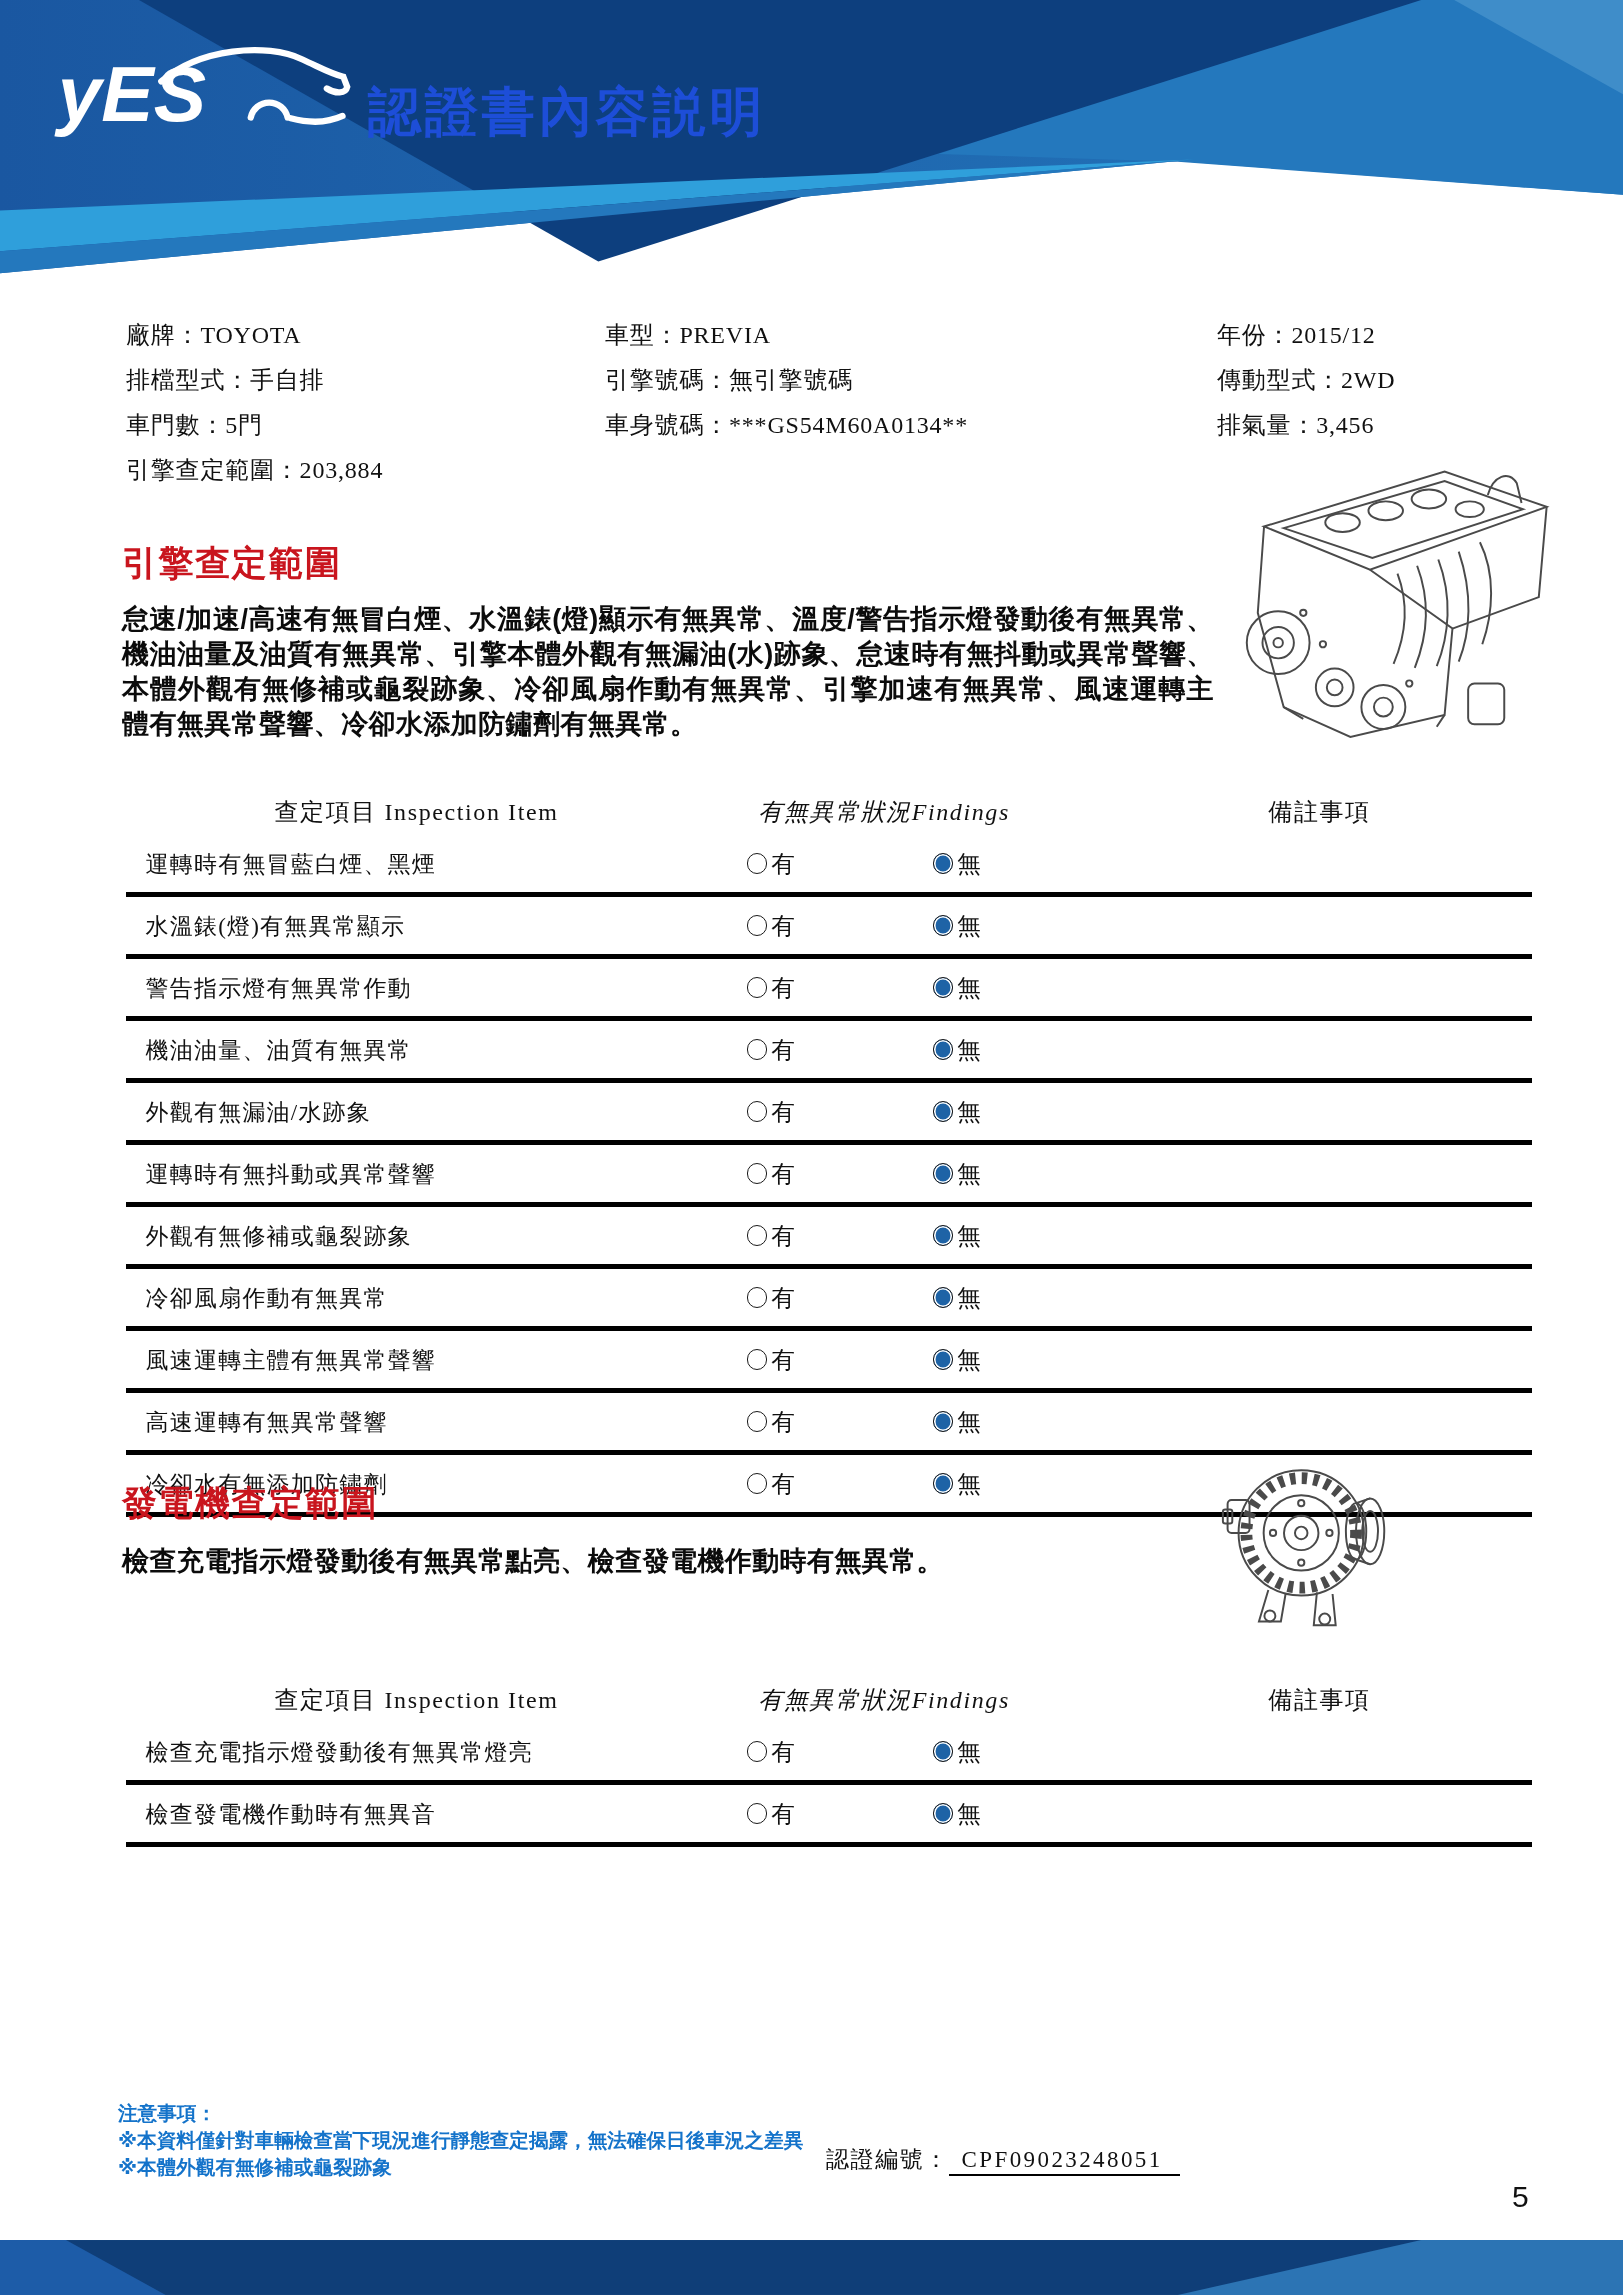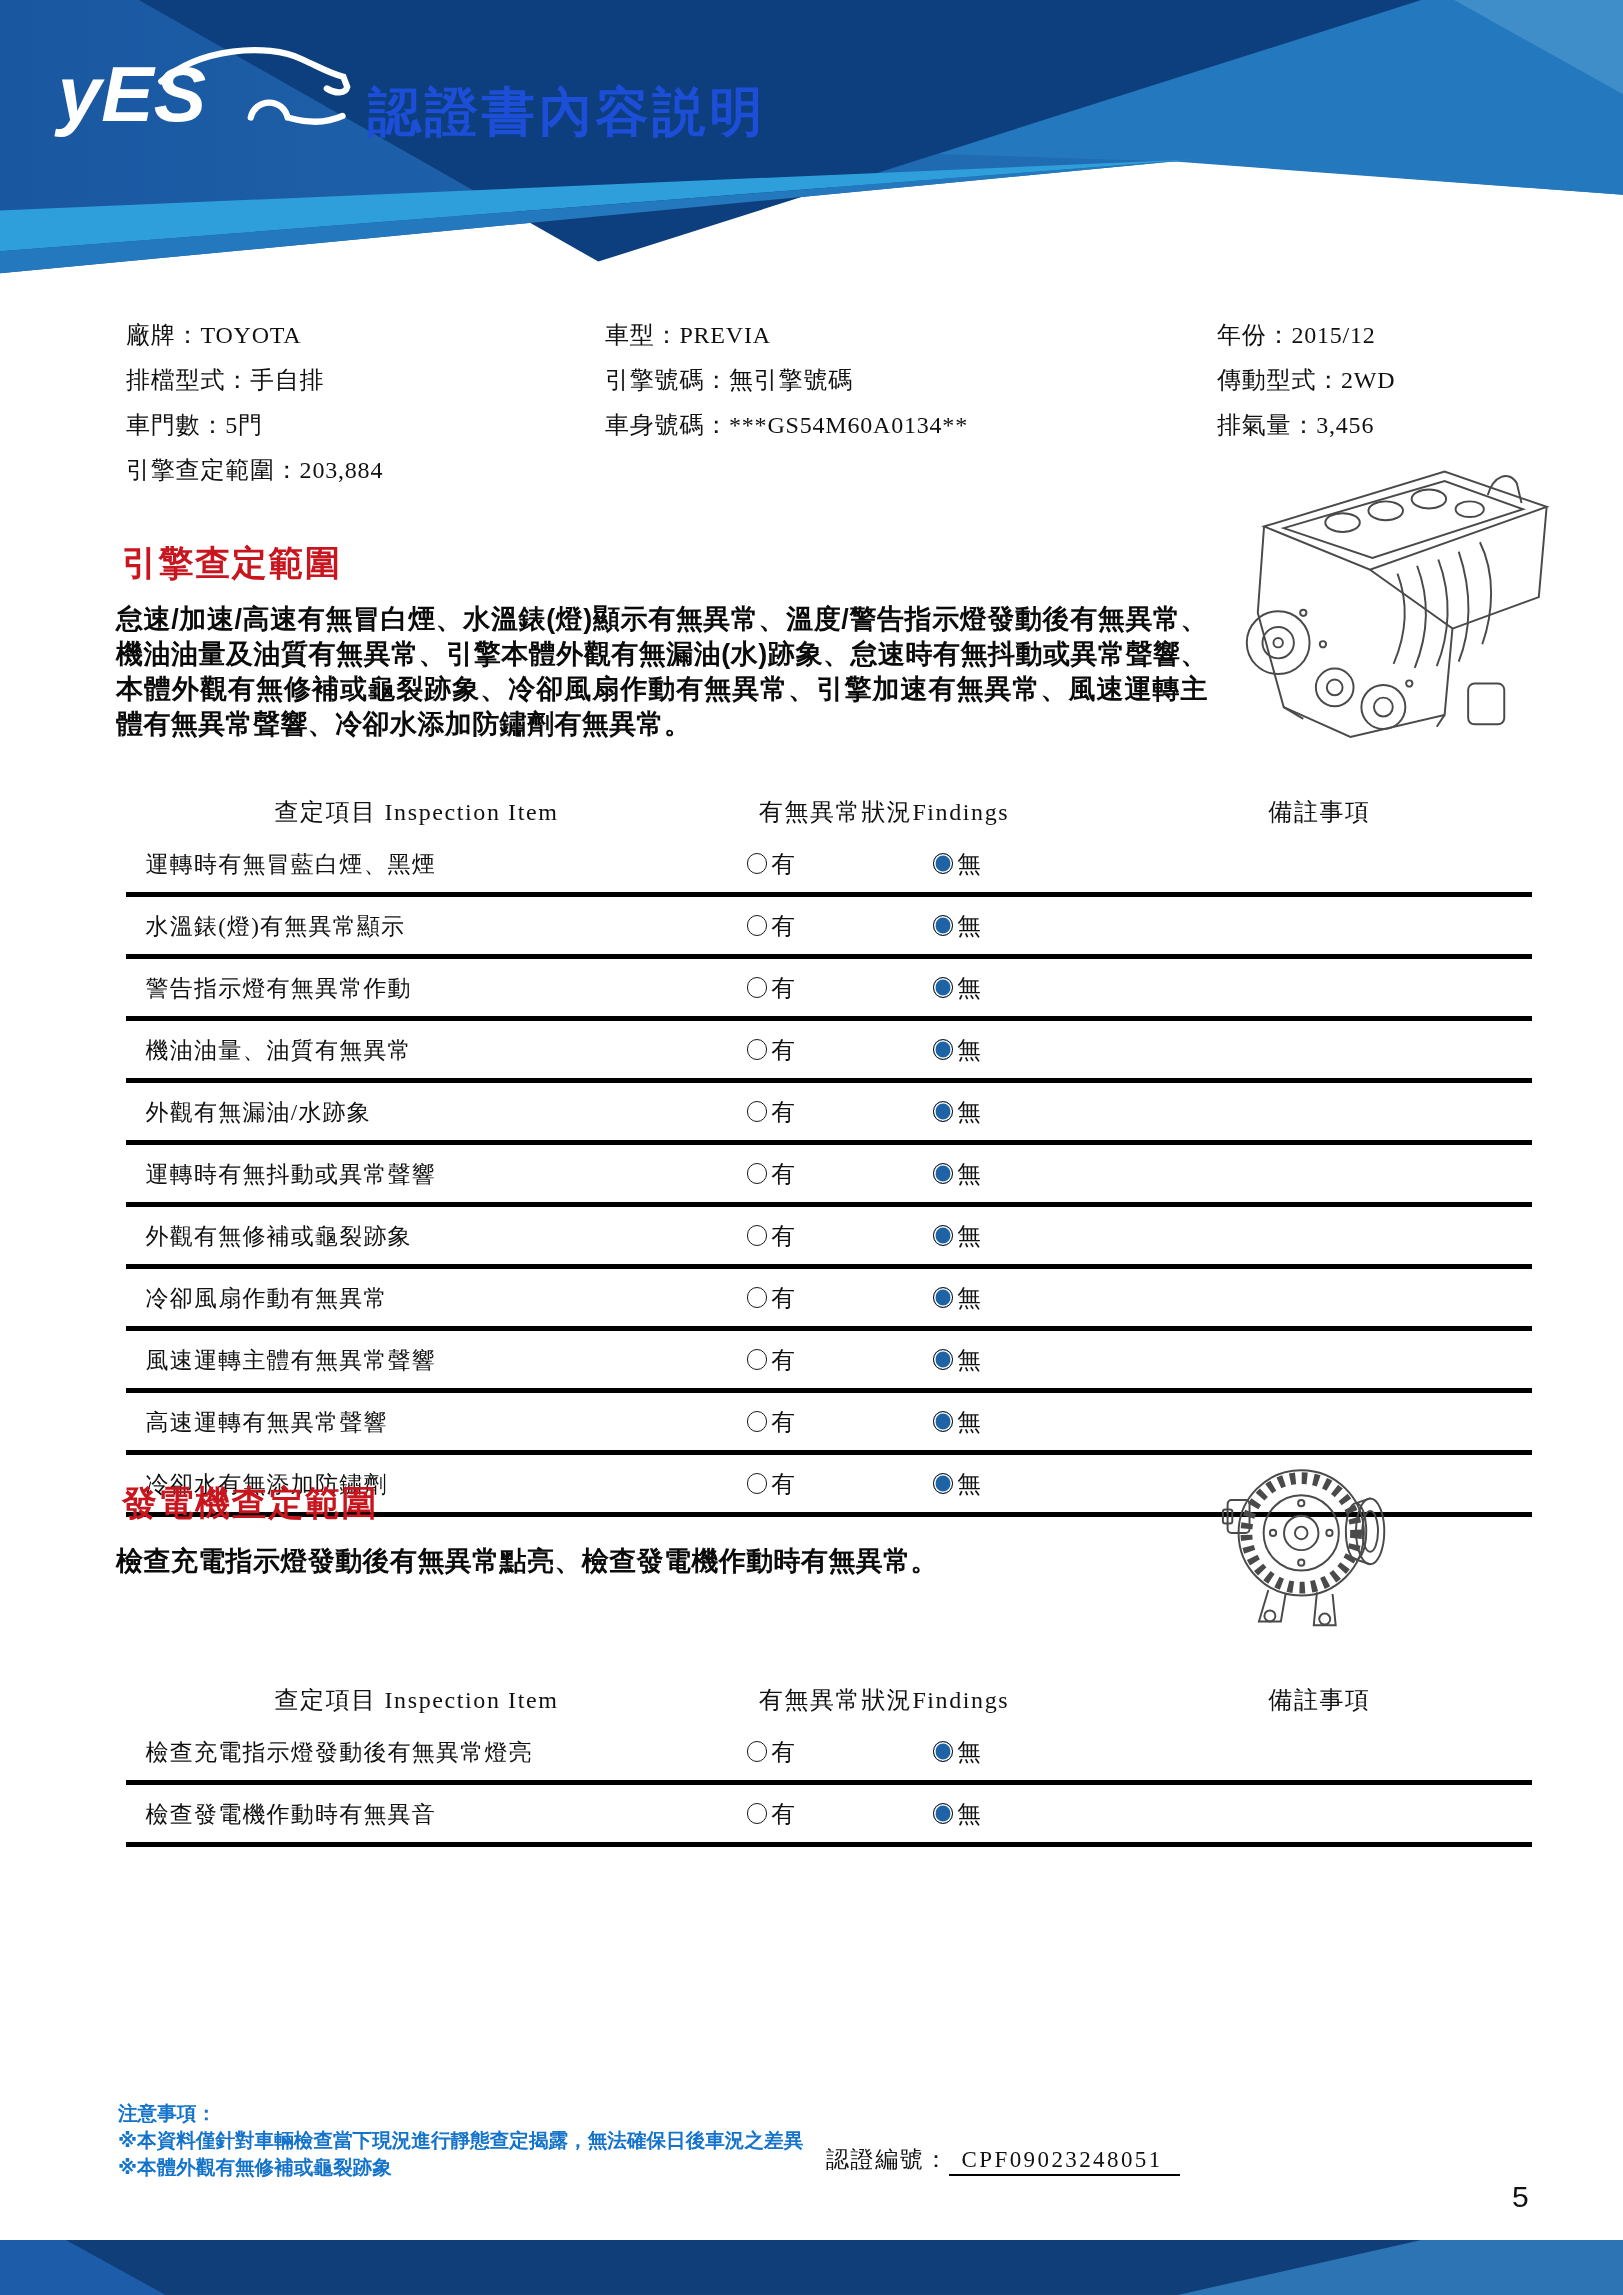--- a/index.html
+++ b/index.html
@@ -19,7 +19,7 @@
   .sec-heading{position:absolute;left:122px;margin:0;font-family:"Liberation Sans","DejaVu Sans",sans-serif;
         font-size:35px;font-weight:900;color:#C9151E;letter-spacing:1.6px;white-space:nowrap;}
   #engine-heading{top:540px;} #generator-heading{top:1480px;}
-  .sec-desc{position:absolute;left:116px;margin:0;font-family:"Liberation Sans","DejaVu Sans",sans-serif;
+  .sec-desc{position:absolute;left:122px;margin:0;font-family:"Liberation Sans","DejaVu Sans",sans-serif;
         font-size:27px;line-height:35px;font-weight:900;color:#0b0b0b;text-align:justify;letter-spacing:0.4px;}
   #engine-desc{top:602px;width:1092px;}
   #generator-desc{top:1544px;width:1021px;text-align:left;}

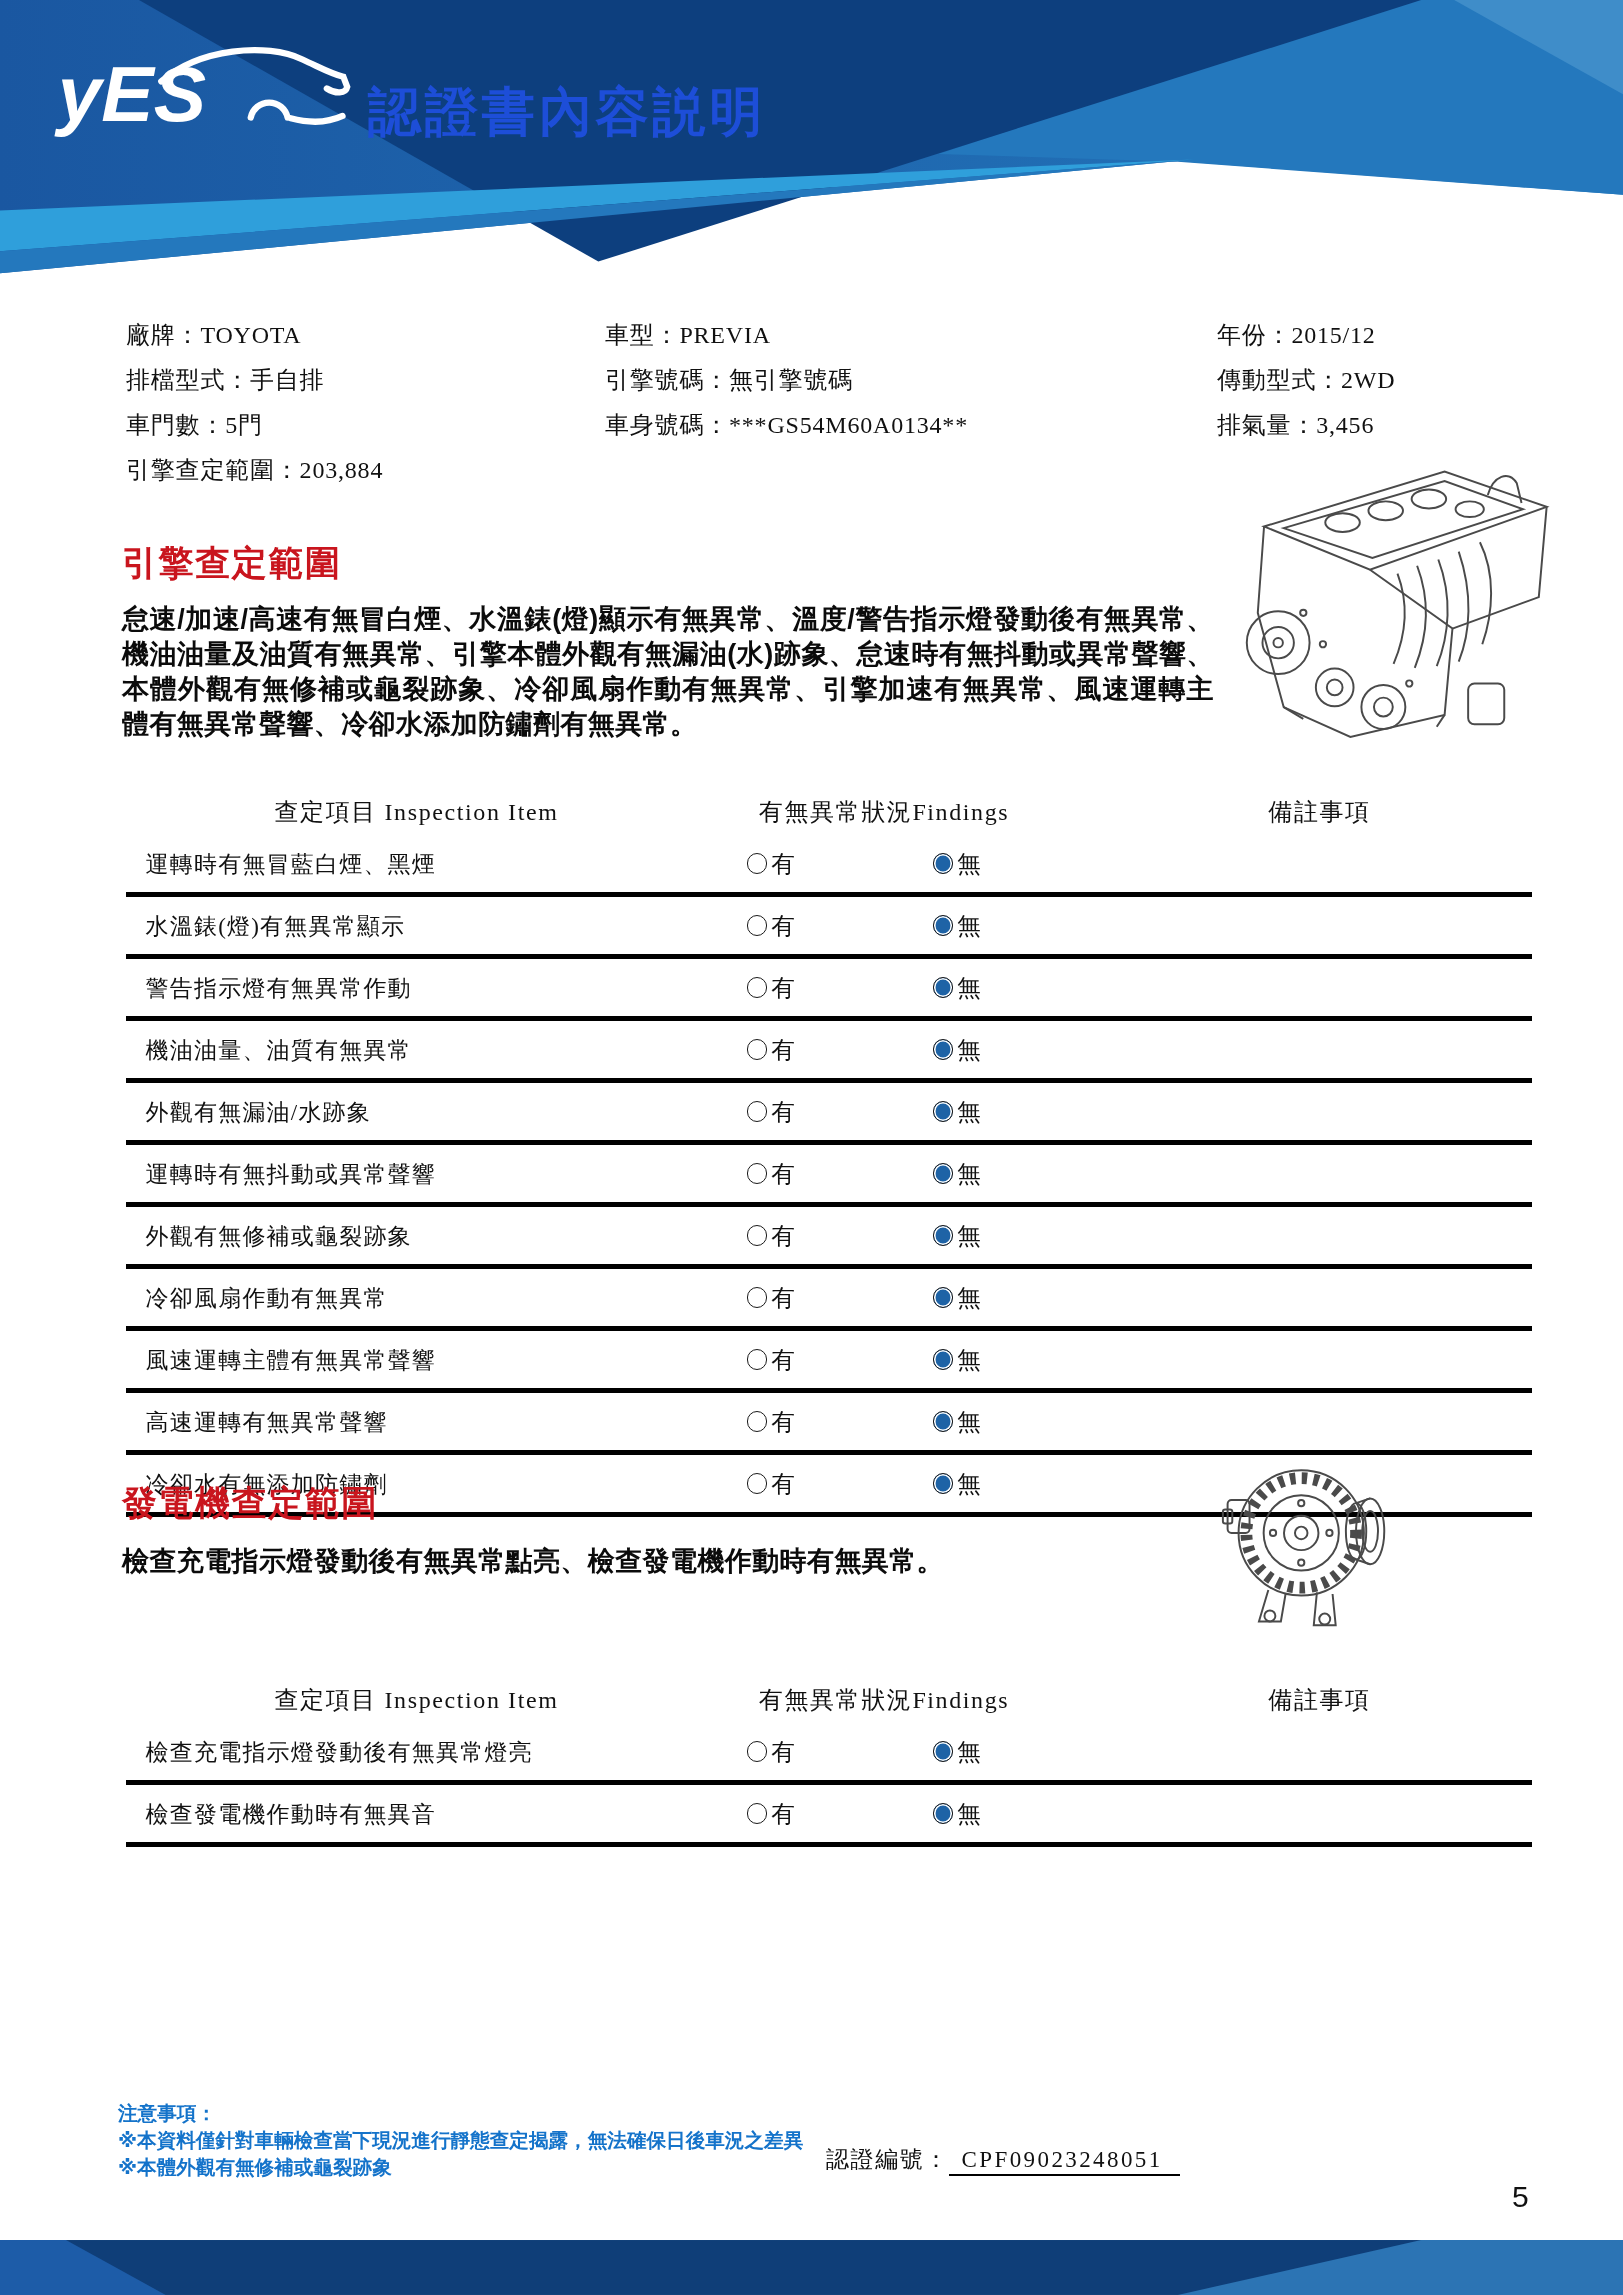--- a/index.html
+++ b/index.html
@@ -28,7 +28,7 @@
   #engine-table{top:789px;} #generator-table{top:1677px;}
   .thead{position:relative;height:46px;font-size:24px;letter-spacing:1.6px;}
   .thead .th{position:absolute;top:50%;transform:translateY(-50%);text-align:center;white-space:nowrap;}
-  .th1{left:94px;width:393px;} .th2{left:589px;width:338px;} .th3{left:1123px;width:141px;}
+  .th1{left:94px;width:393px;} .th2{left:589px;width:338px;font-style:italic;} .th3{left:1123px;width:141px;}
   .trow{position:relative;height:57px;border-bottom:5.5px solid #000;}
   .trow .item{position:absolute;left:19.6px;top:50%;transform:translateY(-50%);
         font-size:23px;letter-spacing:1.2px;white-space:nowrap;}

